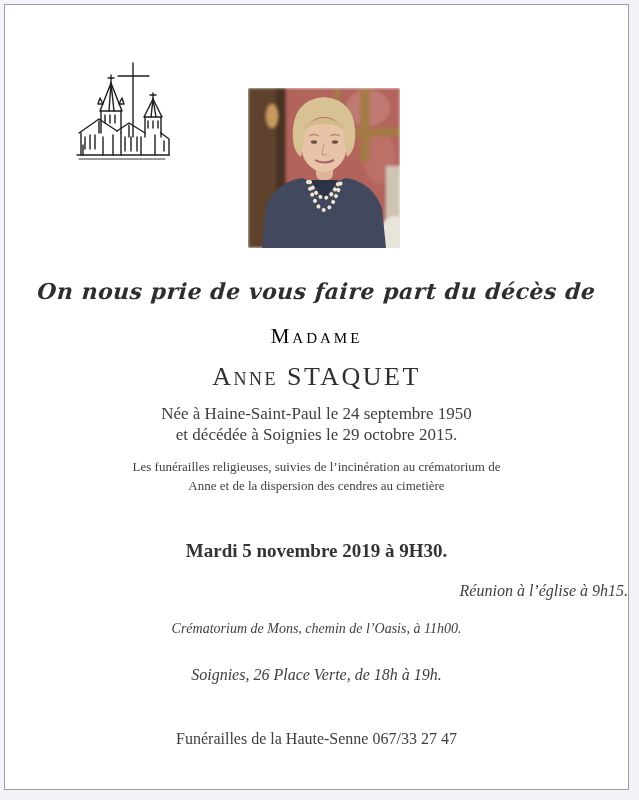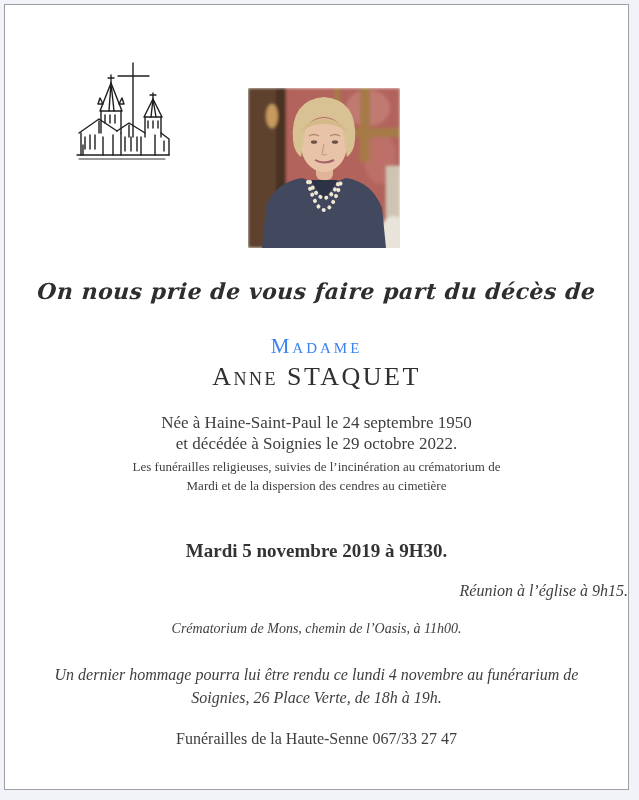--- a/index.html
+++ b/index.html
@@ -30,7 +30,7 @@
     transform: skewX(-4deg);
   }
   .honorific {
-    top: 329px; font-size: 21px; color: #3b82f6;
+    top: 319px; font-size: 21px; color: #000000;
     font-variant: small-caps; letter-spacing: 3px;
   }
   .name {

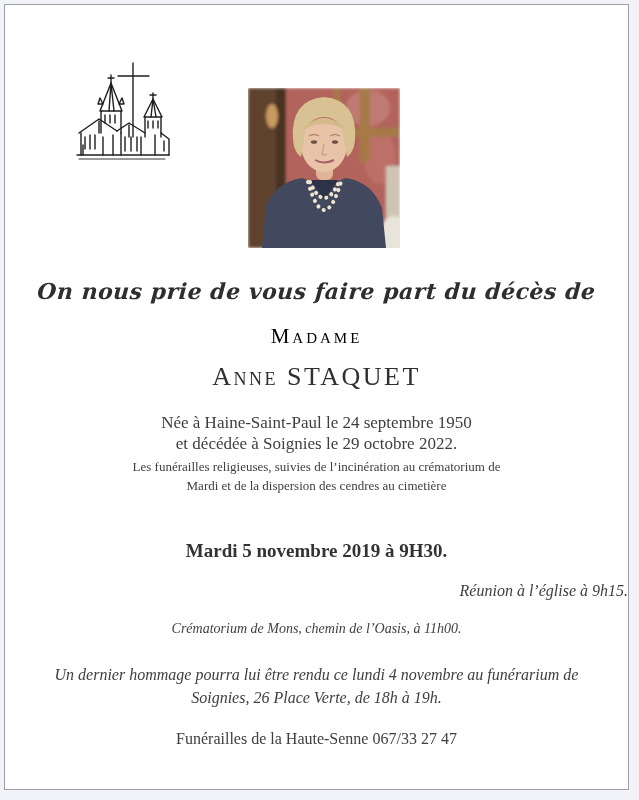--- a/index.html
+++ b/index.html
@@ -37,7 +37,7 @@
     top: 357px; font-size: 26px; color: #2f2f2f;
     font-variant: small-caps; letter-spacing: 2.5px;
   }
-  .vitals { top: 408px; font-size: 17px; line-height: 20.5px; }
+  .vitals { top: 399px; font-size: 17px; line-height: 20.5px; }
   .ceremony { top: 452px; font-size: 13px; line-height: 19px; }
   .datetime { top: 535px; font-size: 19px; font-weight: 700; color: #333333; }
   .meeting { top: 577px; font-size: 16px; font-style: italic; text-align: right; }

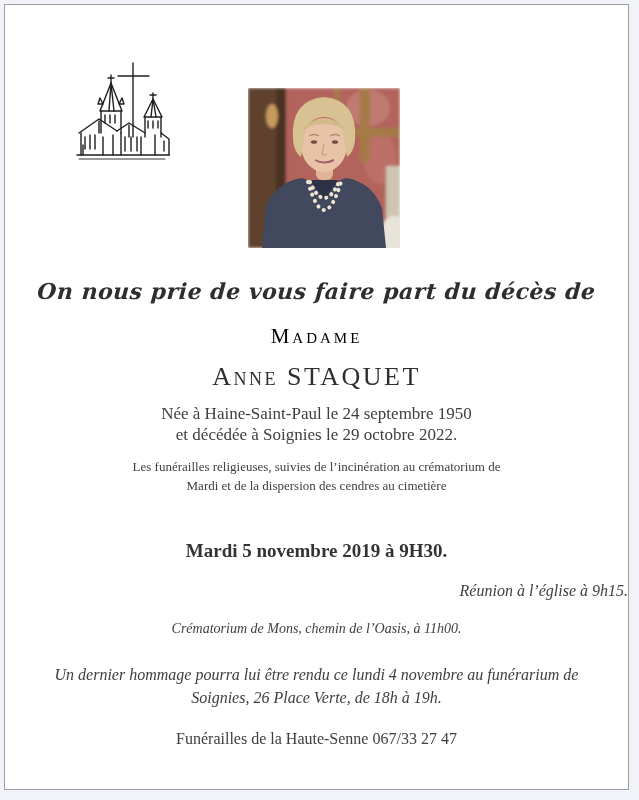--- a/index.html
+++ b/index.html
@@ -146,7 +146,7 @@
 
     <div class="abs vitals">
       <div>Née à Haine-Saint-Paul le 24 septembre 1950</div>
-      <div>et décédée à Soignies le 29 octobre 2022.</div>
+      <div>et décédée à Soignies le 29 octobre 2015.</div>
     </div>
 
     <div class="abs ceremony">

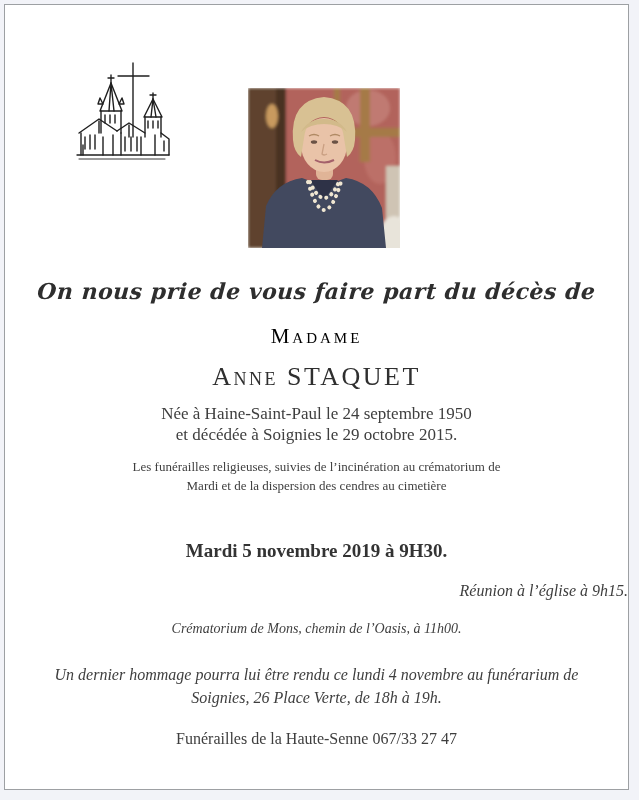--- a/index.html
+++ b/index.html
@@ -151,7 +151,7 @@
 
     <div class="abs ceremony">
       <div>Les funérailles religieuses, suivies de l’incinération au crématorium de</div>
-      <div>Mardi et de la dispersion des cendres au cimetière</div>
+      <div>Anne et de la dispersion des cendres au cimetière</div>
     </div>
 
     <div class="abs datetime">Mardi 5 novembre 2019 à 9H30.</div>

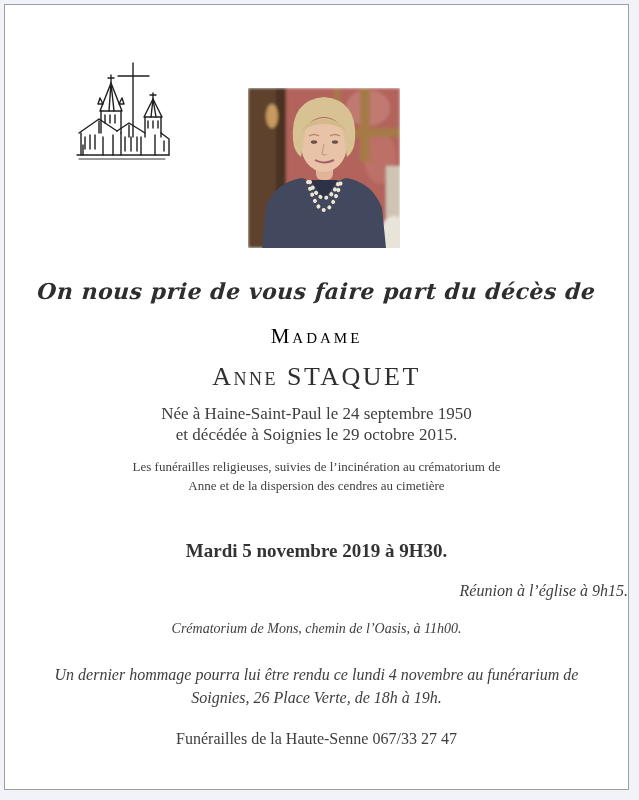--- a/index.html
+++ b/index.html
@@ -161,7 +161,6 @@
     <div class="abs crematorium">Crématorium de Mons, chemin de l’Oasis, à 11h00.</div>
 
     <div class="abs tribute">
-      <div>Un dernier hommage pourra lui être rendu ce lundi 4 novembre au funérarium de</div>
       <div>Soignies, 26 Place Verte, de 18h à 19h.</div>
     </div>
 

